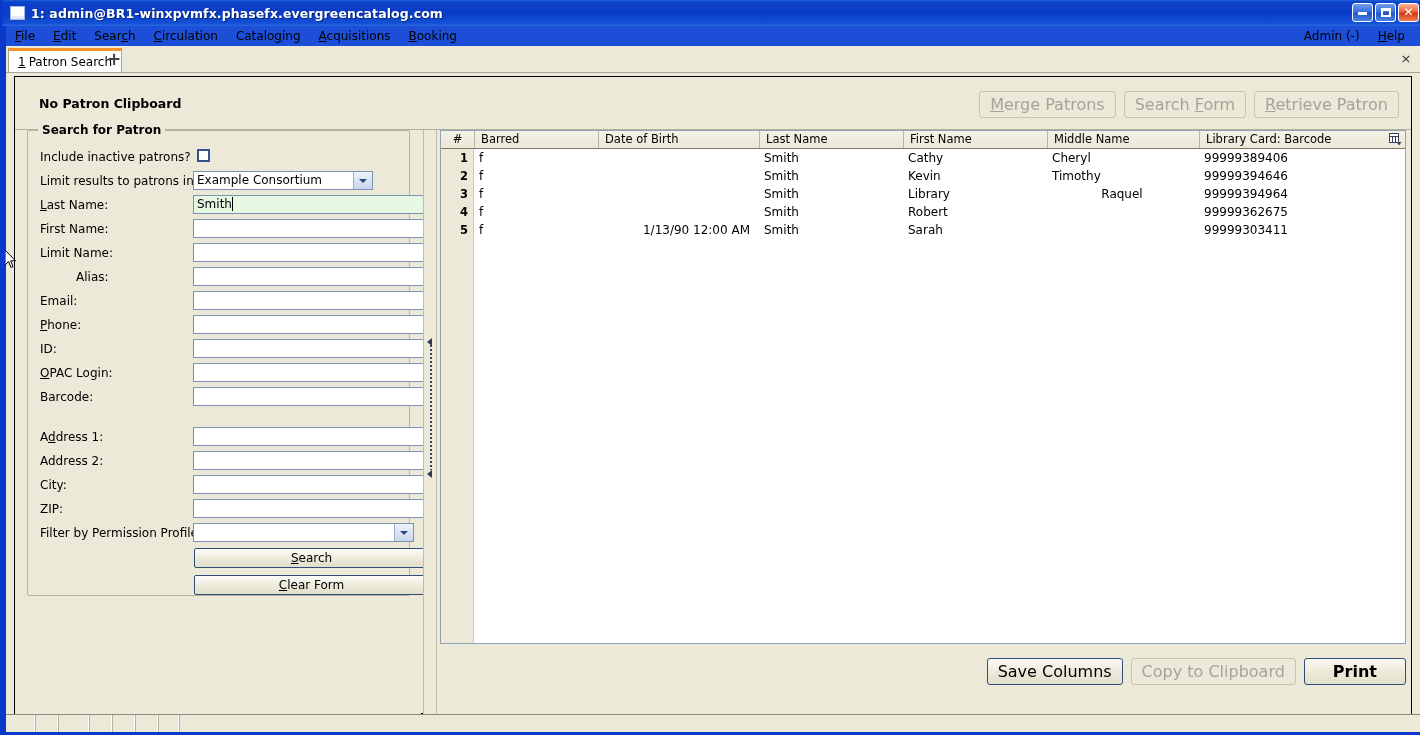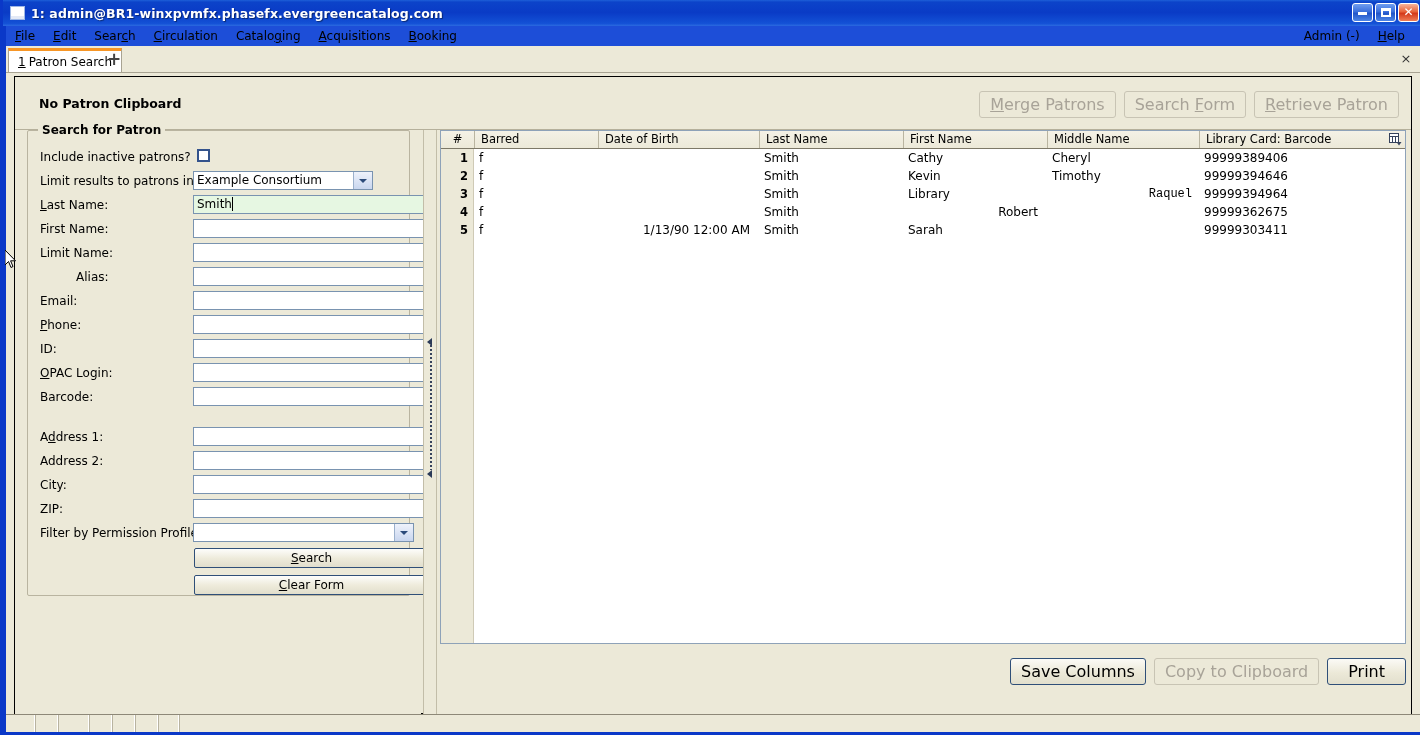--- a/index.html
+++ b/index.html
@@ -397,7 +397,7 @@
                 <div class="gc" style="left: 157px; width: 152px; text-align: right;"></div>
                 <div class="gc" style="left: 323px; width: 130px; text-align: left;">Smith</div>
                 <div class="gc" style="left: 467px; width: 130px; text-align: left;">Library</div>
-                <div class="gc" style="left: 611px; width: 140px; text-align: right; font-family: Liberation Mono, monospace;">Raquel</div>
+                <div class="gc" style="left: 611px; width: 140px; text-align: center;">Raquel</div>
                 <div class="gc" style="left: 763px; width: 180px; text-align: left;">99999394964</div>
               </div>
               <div class="grow" style="top: 54px;">

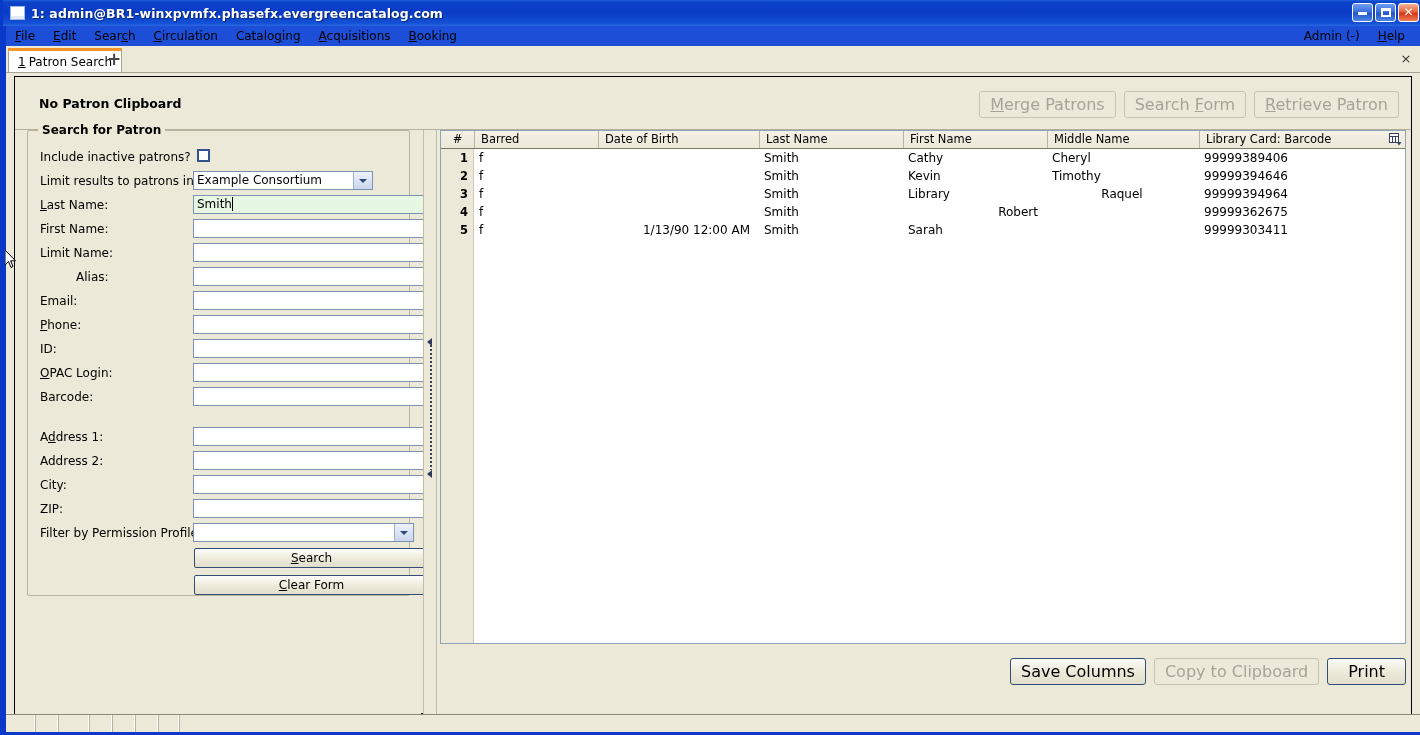--- a/index.html
+++ b/index.html
@@ -405,7 +405,7 @@
                 <div class="gc" style="left: 38px; width: 110px; text-align: left;">f</div>
                 <div class="gc" style="left: 157px; width: 152px; text-align: right;"></div>
                 <div class="gc" style="left: 323px; width: 130px; text-align: left;">Smith</div>
-                <div class="gc" style="left: 467px; width: 130px; text-align: right;">Robert</div>
+                <div class="gc" style="left: 467px; width: 130px; text-align: left;">Robert</div>
                 <div class="gc" style="left: 611px; width: 140px; text-align: left;"></div>
                 <div class="gc" style="left: 763px; width: 180px; text-align: left;">99999362675</div>
               </div>

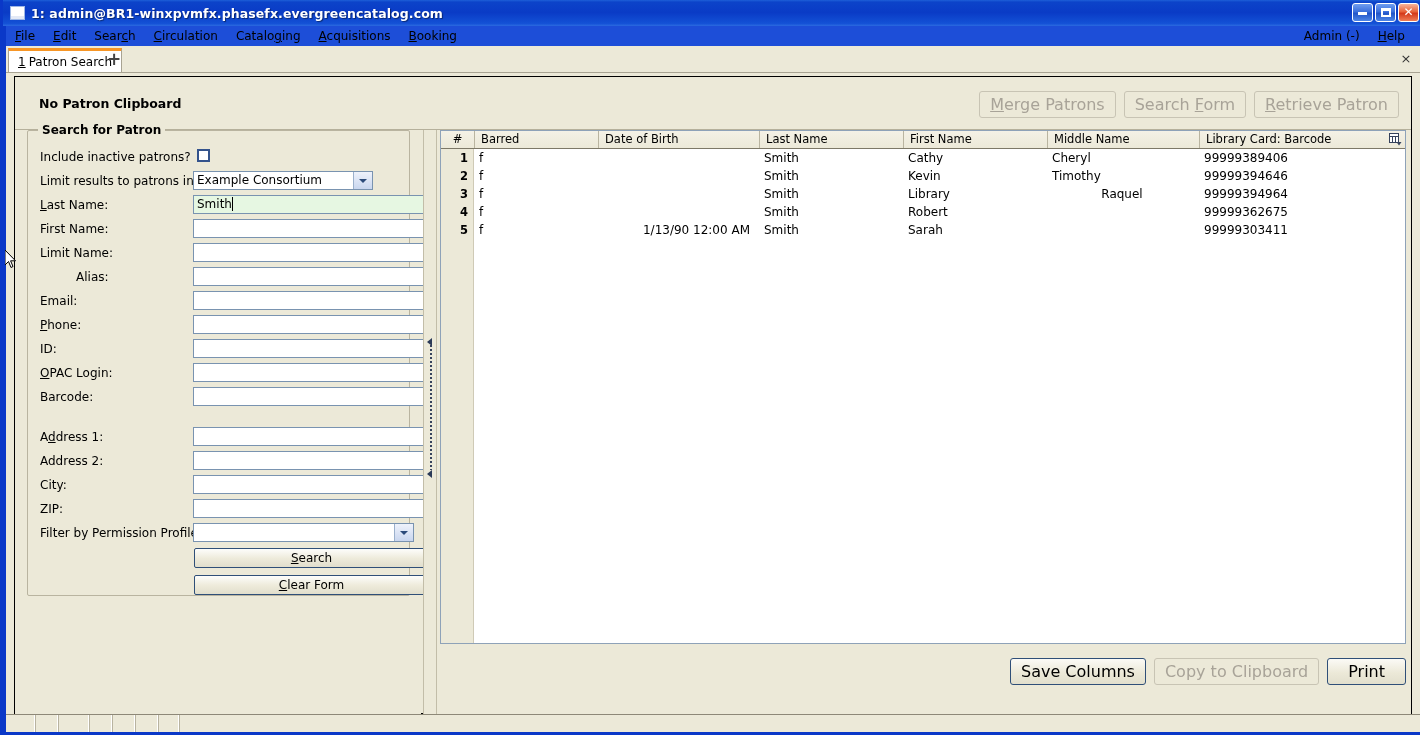--- a/index.html
+++ b/index.html
@@ -425,7 +425,7 @@
           <div id="foot-btns">
             <div class="btn strong">Save Columns</div>
             <div class="btn disabled">Copy to Clipboard</div>
-            <div class="btn strong" style="padding:3px 20px;">Print</div>
+            <div class="btn strong" style="padding:3px 28px;font-weight:bold;">Print</div>
           </div>
         </div>
       </div>

